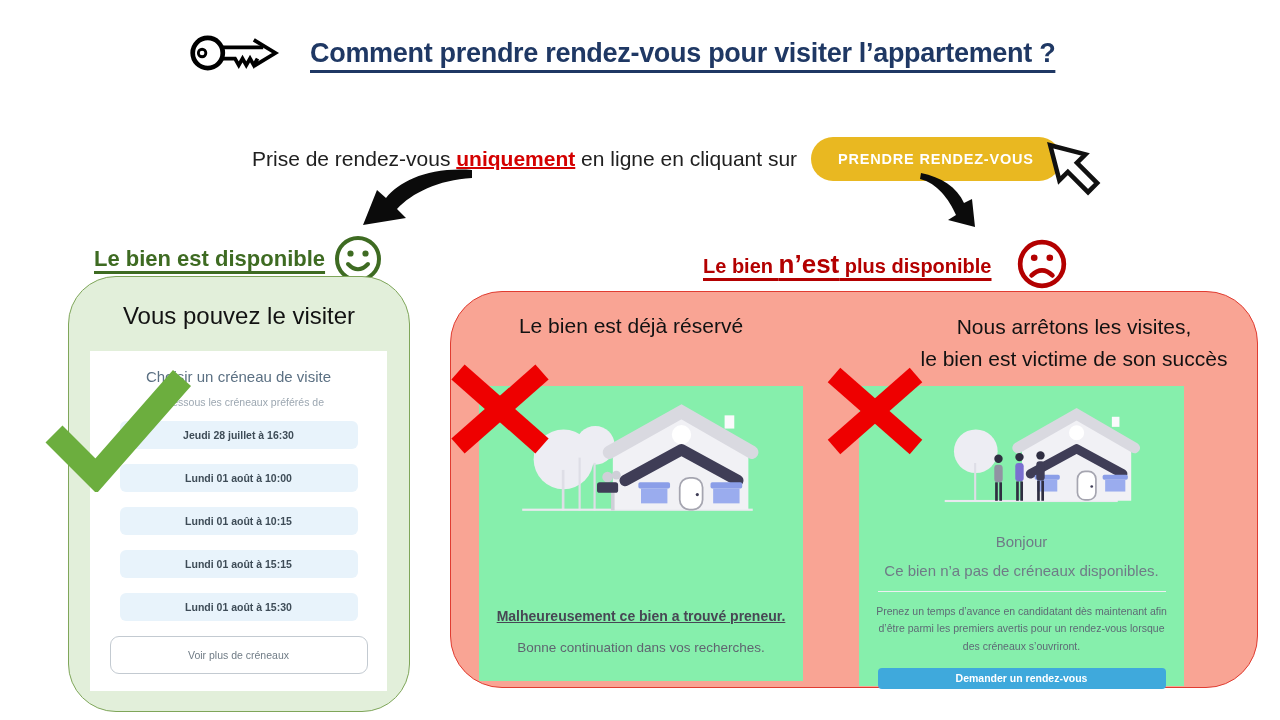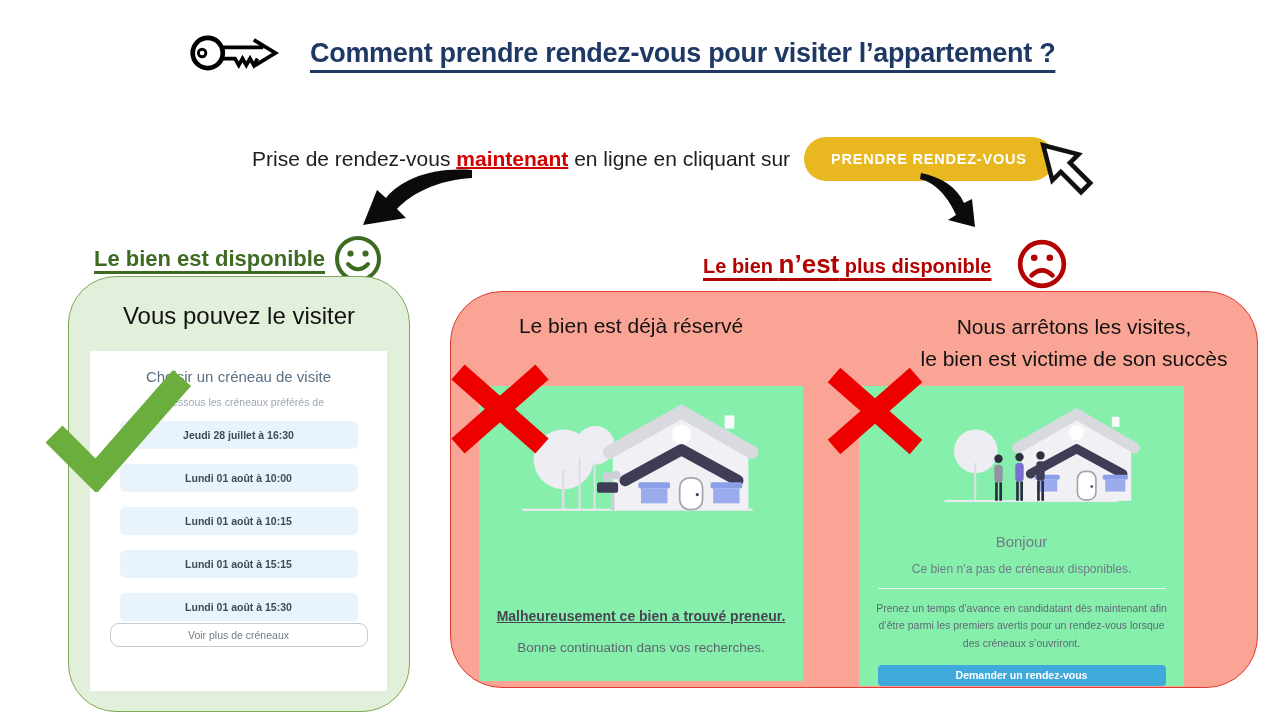--- a/index.html
+++ b/index.html
@@ -91,7 +91,7 @@
   </div>
 
   <div class="intro-row">
-    <span class="intro-text"><span>Prise de rendez-vous </span><span class="intro-highlight">maintenant</span><span> en ligne en cliquant sur</span></span>
+    <span class="intro-text"><span>Prise de rendez-vous </span><span class="intro-highlight">uniquement</span><span> en ligne en cliquant sur</span></span>
     <button class="cta-yellow">PRENDRE RENDEZ-VOUS</button>
     <span class="cursor-wrap">
       <svg width="60" height="60" viewBox="0 0 46 46">

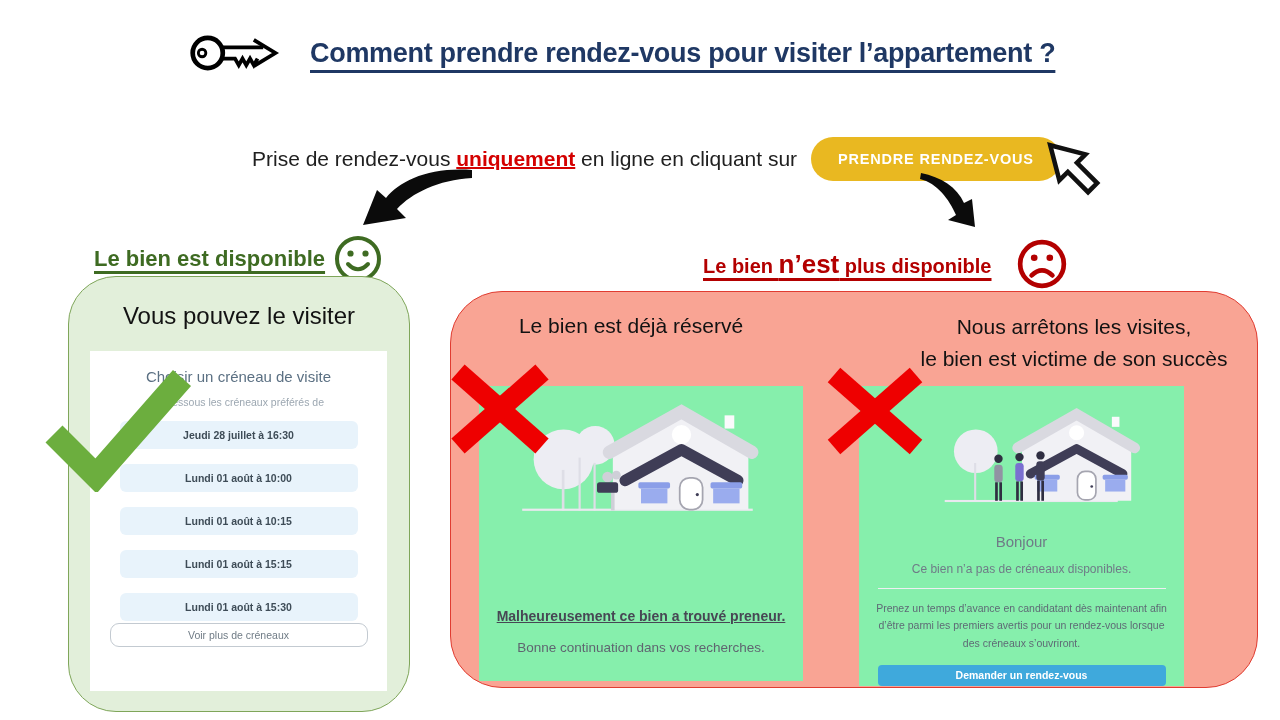--- a/index.html
+++ b/index.html
@@ -65,7 +65,7 @@
   .card1 .msg-bold{margin-top:76px;font-size:14px;font-weight:700;color:#474754;text-decoration:underline;}
   .card1 .msg{margin-top:16px;font-size:13.5px;color:#5F6570;}
   .card2 .greeting{margin-top:13px;font-size:15px;color:#6F7B87;}
-  .card2 .info{margin-top:12px;font-size:12px;color:#6F7B87;}
+  .card2 .info{margin-top:12px;font-size:15px;color:#6F7B87;}
   .card2 .divider{margin:12px auto 0;width:288px;border-top:1px solid #EDEFF2;}
   .card2 .para{margin:11px 16px 0;font-size:10.5px;line-height:1.65;color:#5E6A75;}
   .cta-blue{display:block;margin:13px auto 0;width:288px;height:21px;background:var(--cta-blue);cursor:pointer;

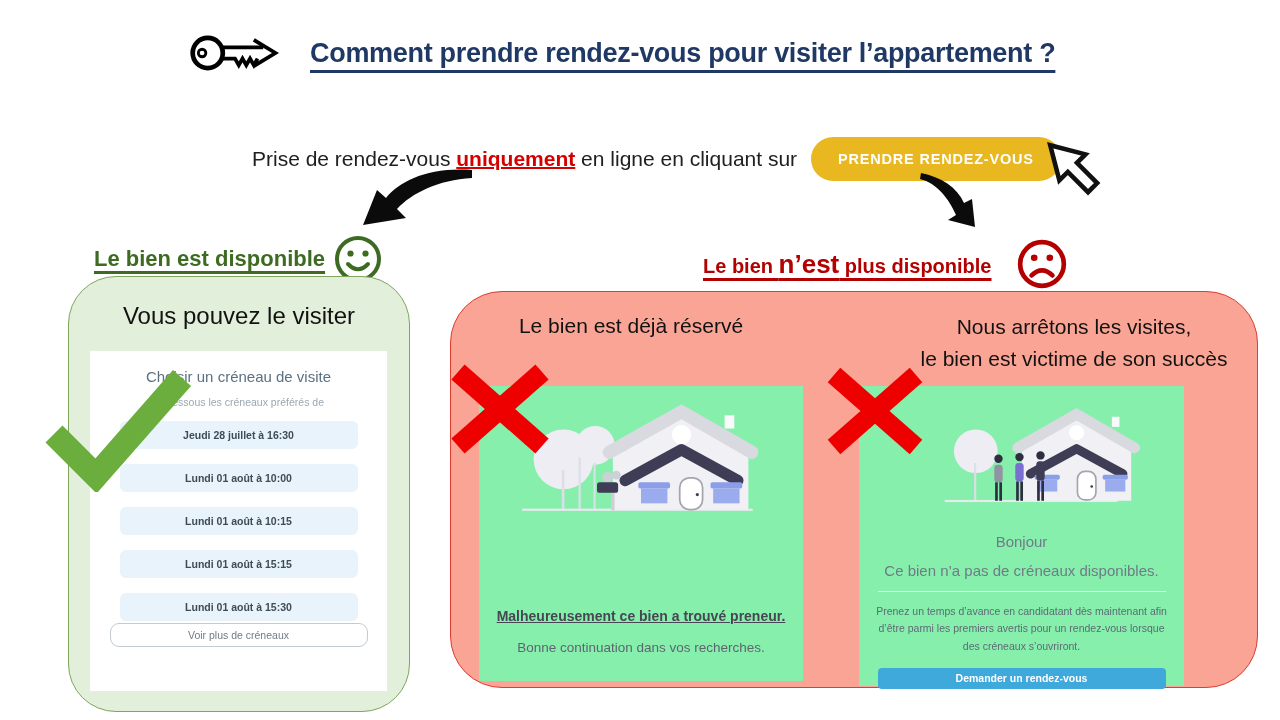--- a/index.html
+++ b/index.html
@@ -45,7 +45,7 @@
   .slots{margin:13px auto 0;width:238px;display:flex;flex-direction:column;gap:15px;}
   .slot{background:var(--slot-blue);border-radius:6px;height:28px;line-height:28px;
         font-size:10.5px;font-weight:700;color:#3E4C57;cursor:pointer;}
-  .more-btn{display:block;margin:2px auto 0;width:258px;height:24px;background:#fff;cursor:pointer;
+  .more-btn{display:block;margin:15px auto 0;width:258px;height:38px;background:#fff;cursor:pointer;
         border:1px solid #C3CAD1;border-radius:9px;font-family:inherit;font-size:10.5px;color:#707C86;}
   #check{position:absolute;left:42px;top:368px;width:150px;height:124px;z-index:6;}
 

